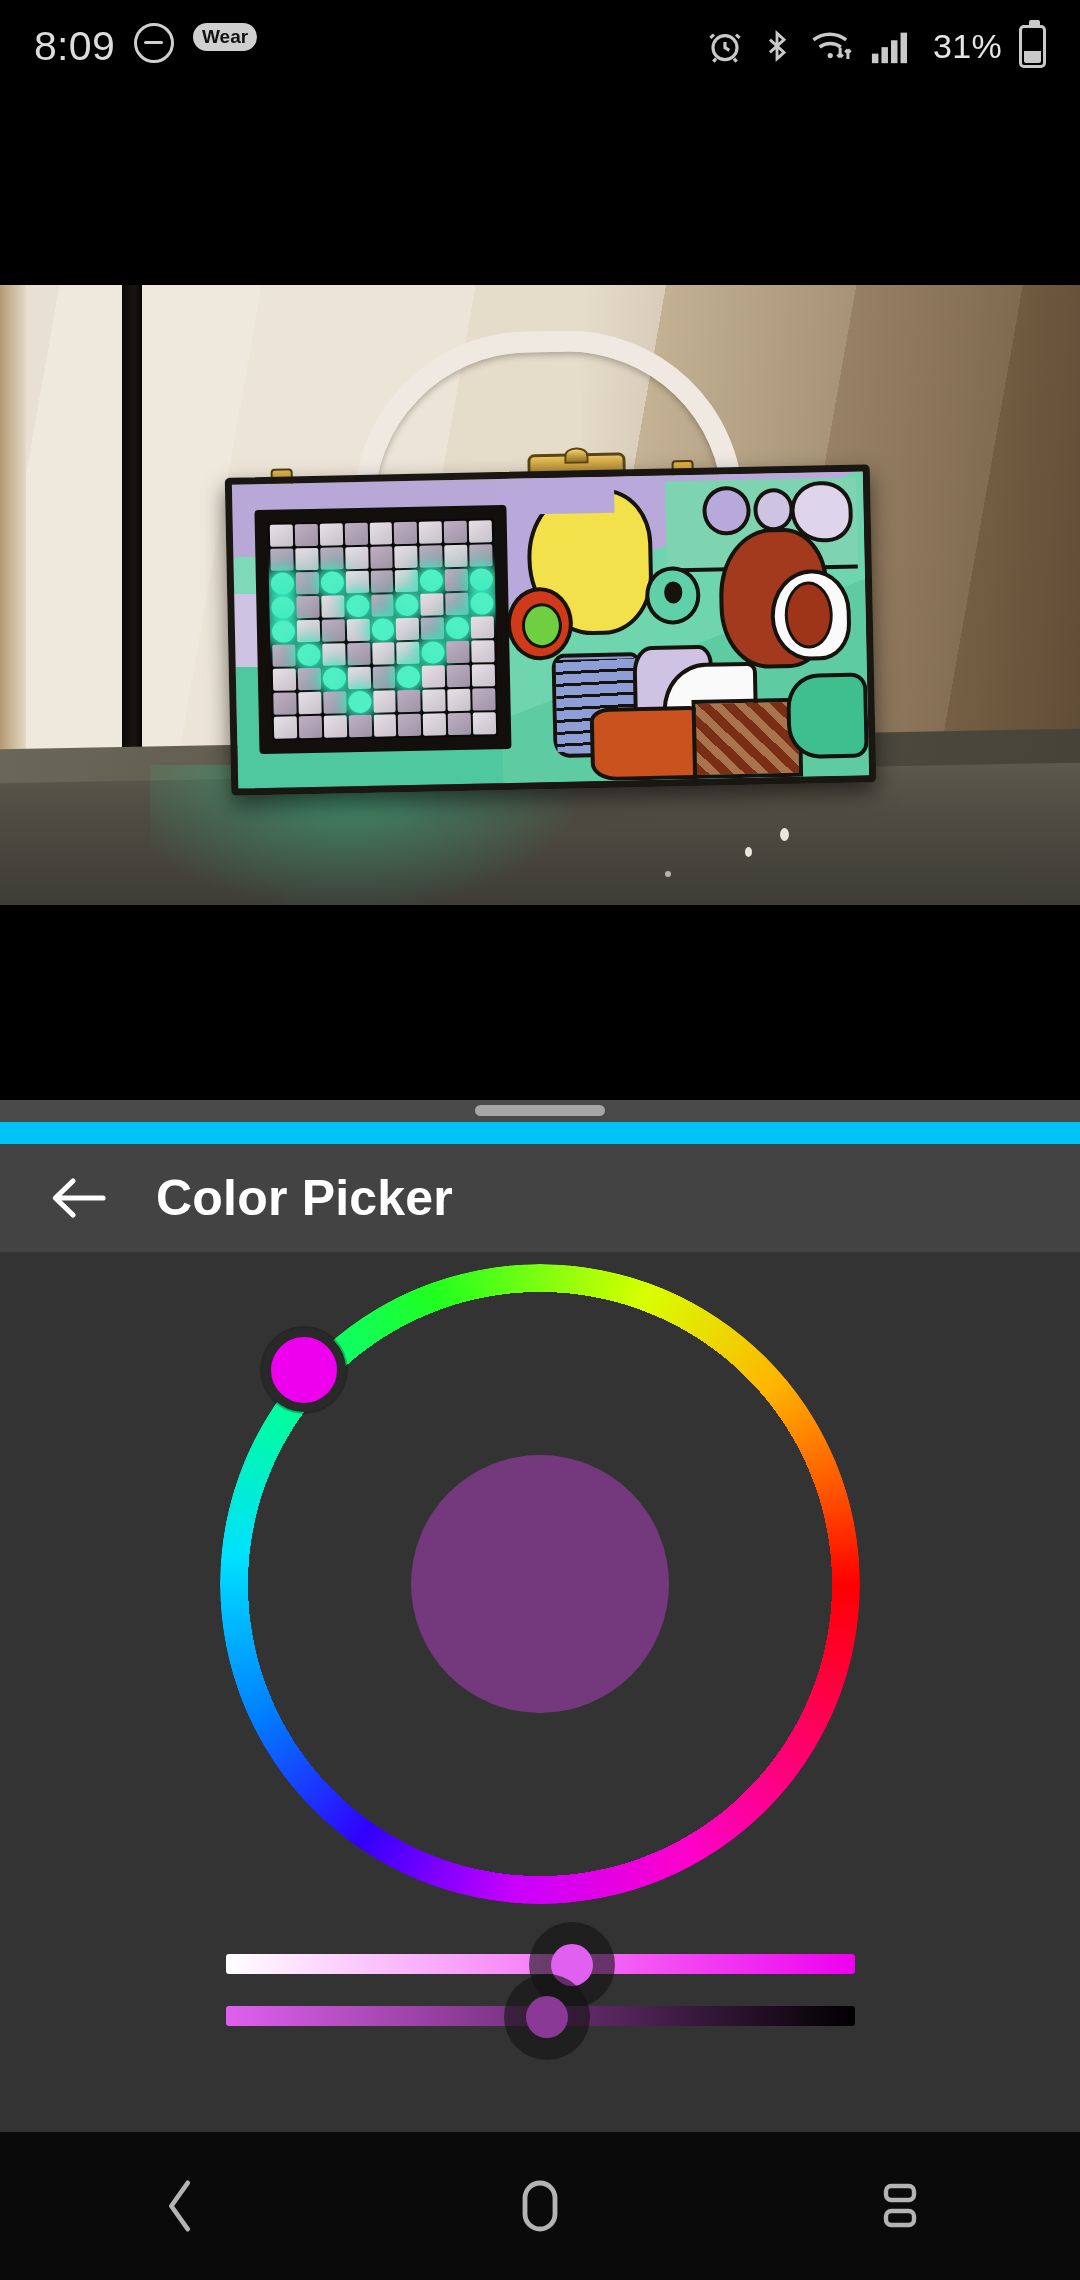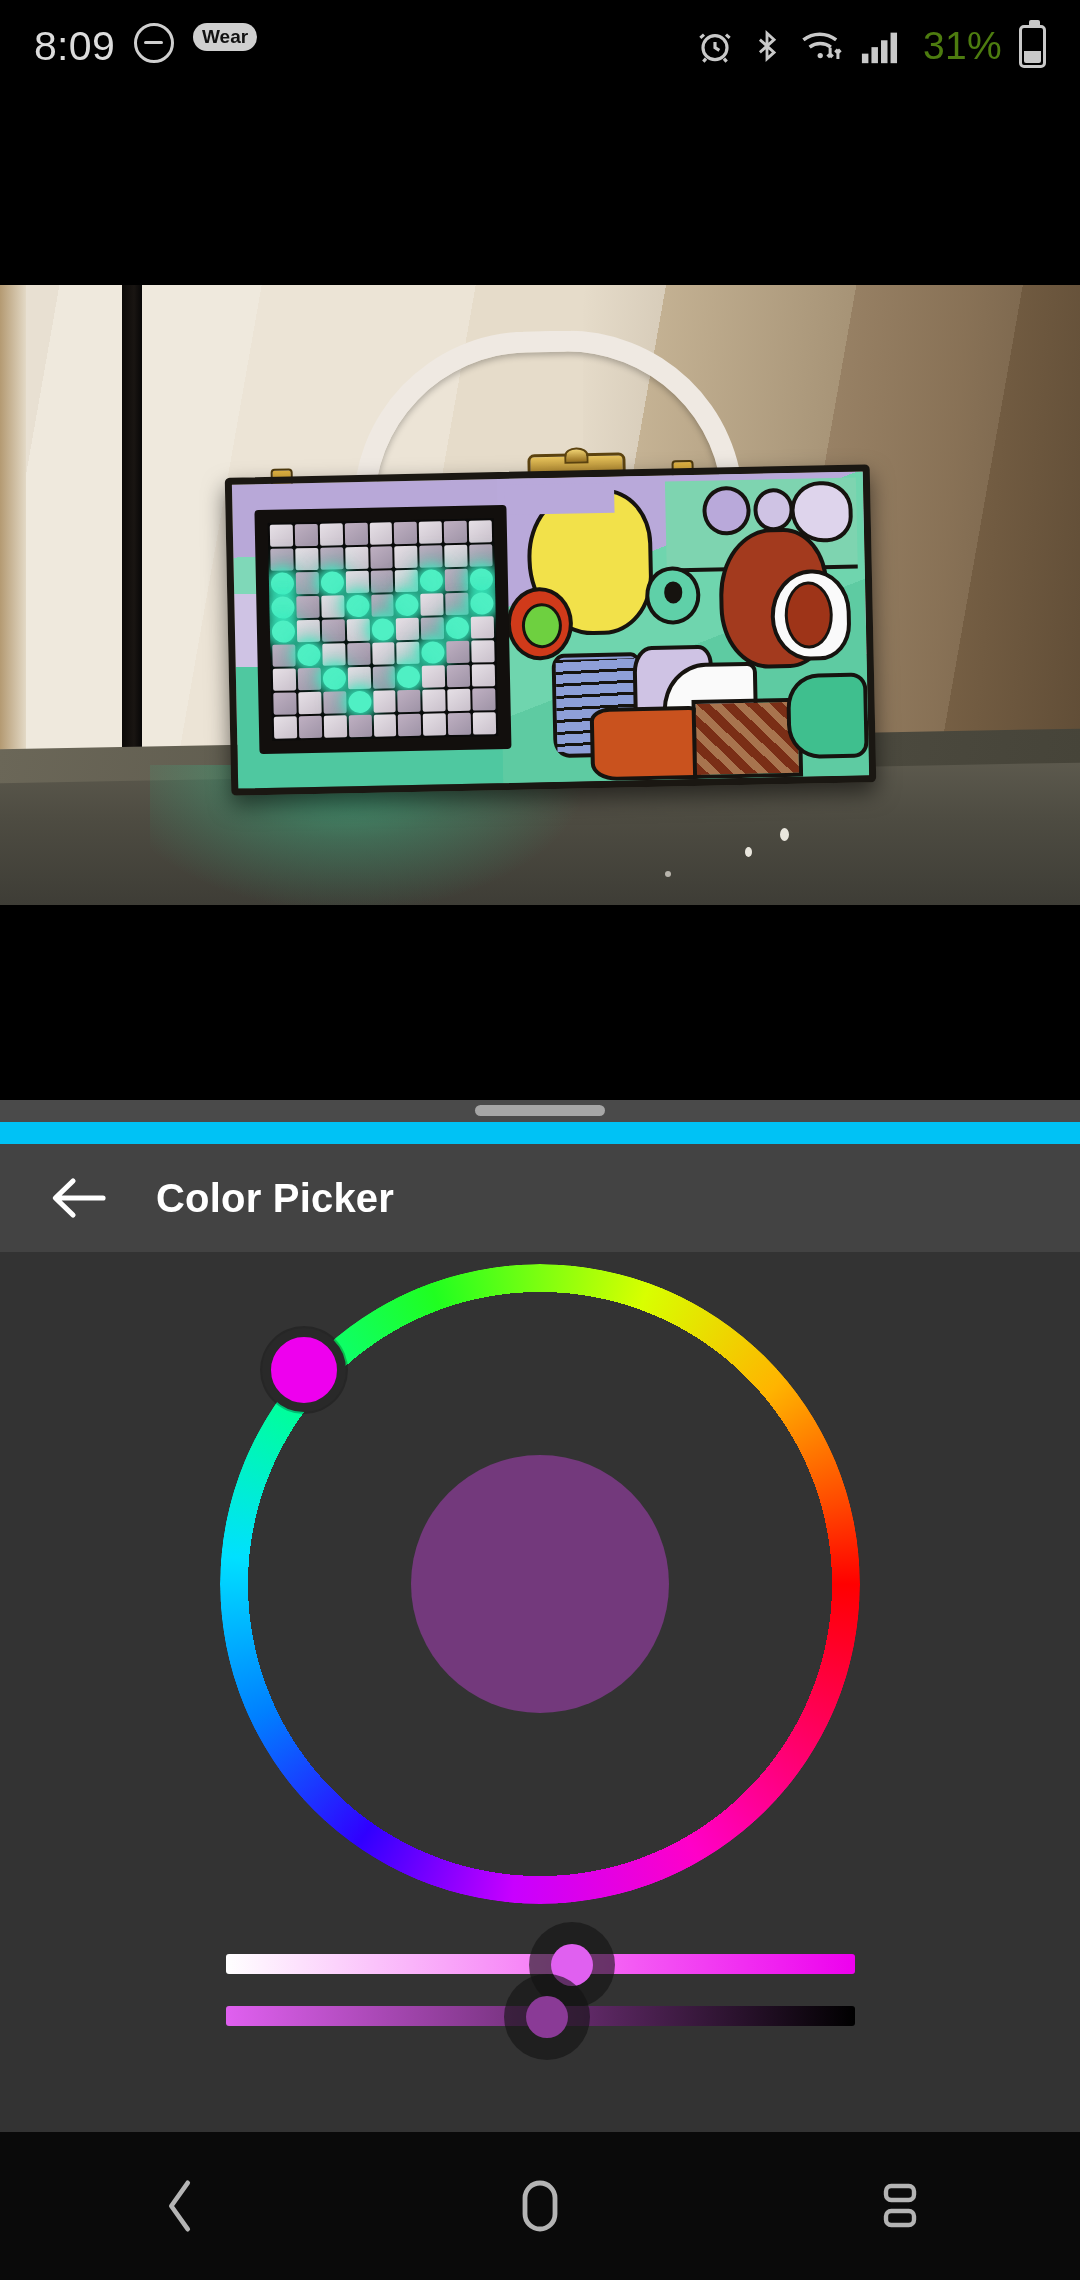--- a/index.html
+++ b/index.html
@@ -26,7 +26,7 @@
           padding:4px 9px 5px; font-size:19px; font-weight:700;
           min-width:52px; text-align:center; line-height:1; }
   #status-right{ margin-left:auto; display:flex; align-items:center; gap:15px; }
-  #battery-pct{ font-size:39px; color:#4d7c0f; letter-spacing:0.3px; margin-left:6px;}
+  #battery-pct{ font-size:34px; color:#e5e5e5; letter-spacing:0.3px; margin-left:6px;}
   .sicon{ display:block; }
   .batt{ width:27px; height:43px; border:3px solid #c9c9c9; border-radius:5px;
         position:relative; margin-left:2px; }

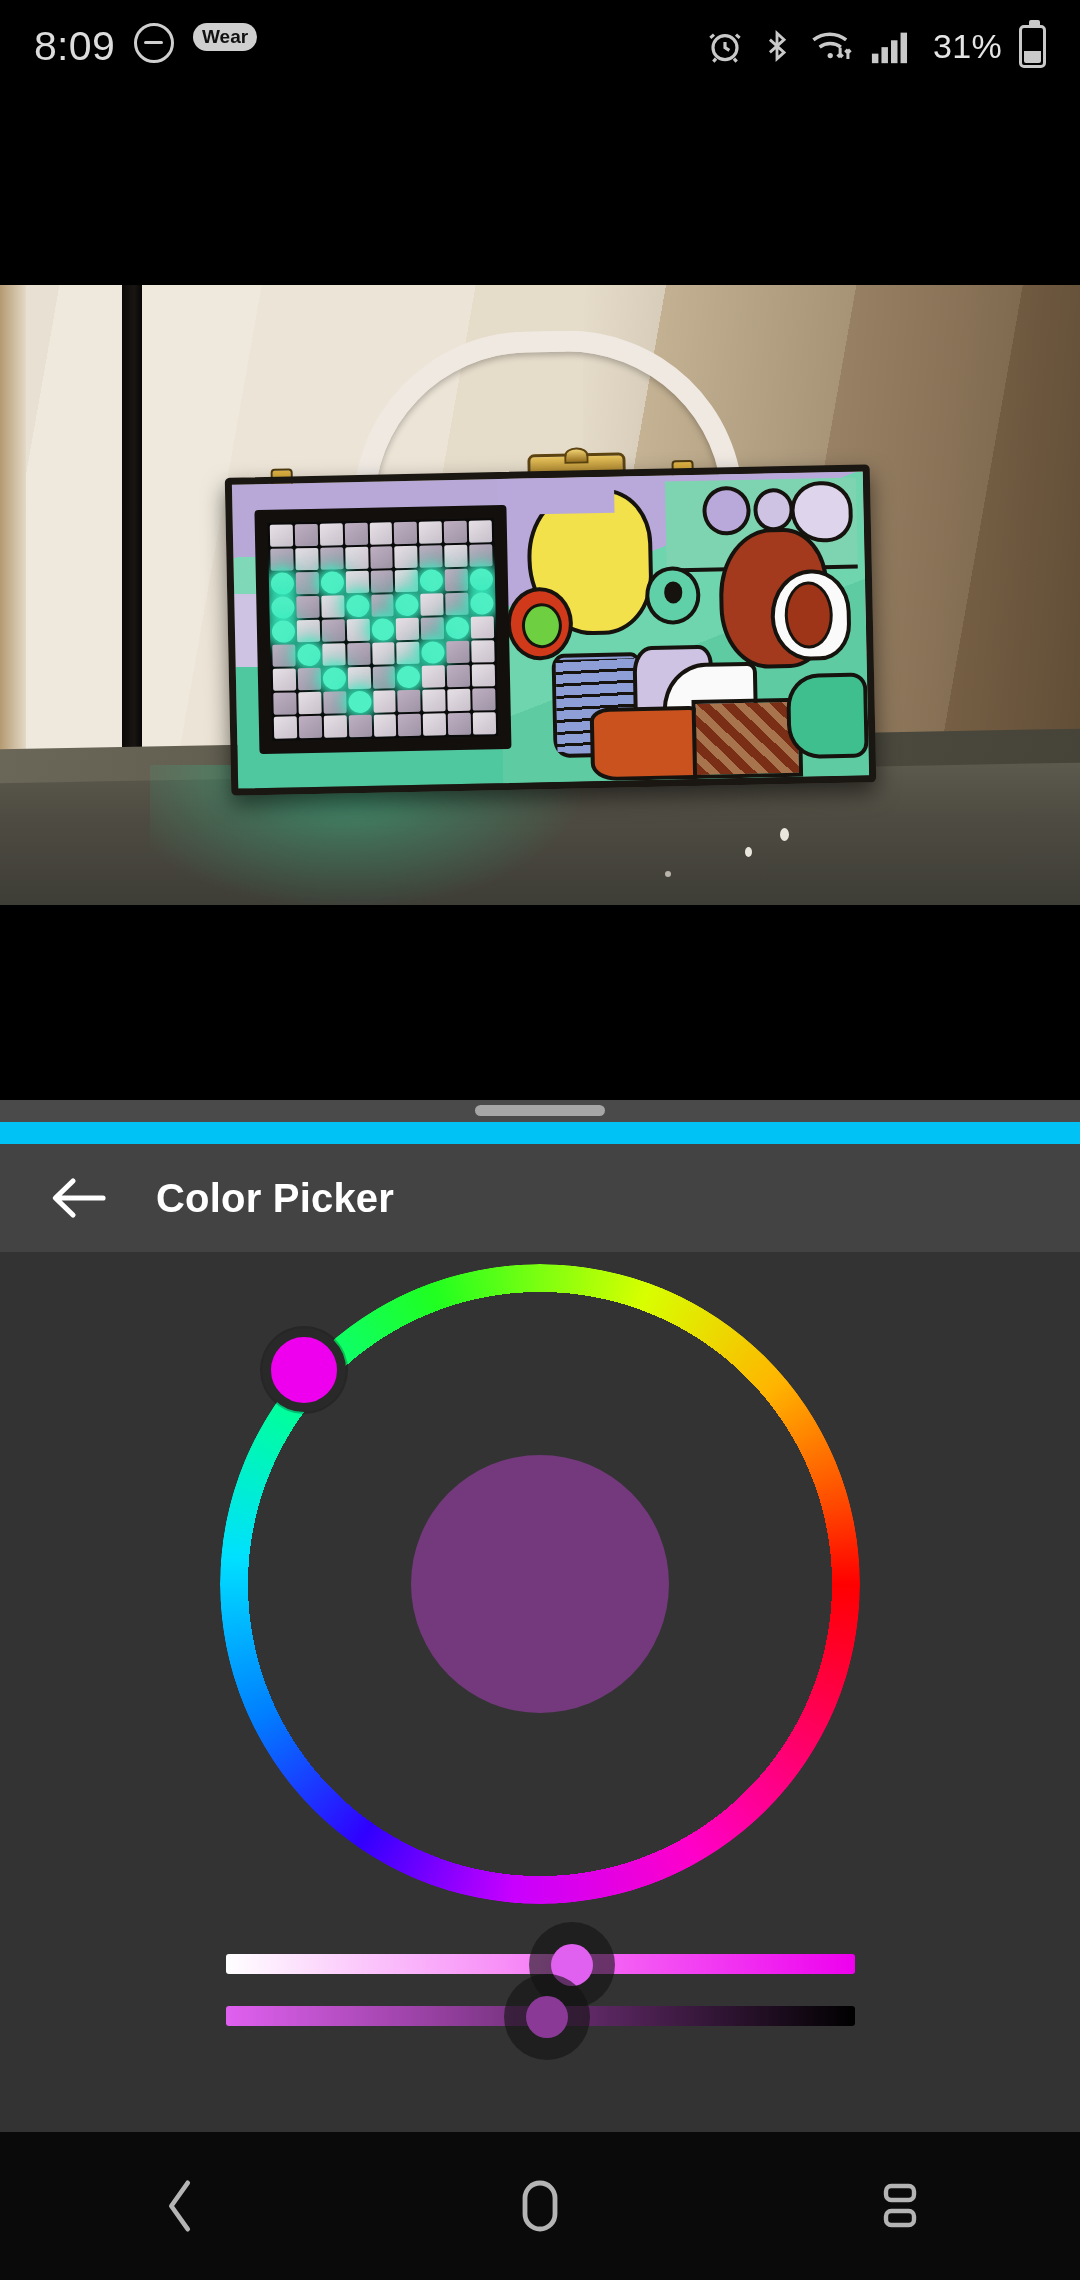--- a/index.html
+++ b/index.html
@@ -115,7 +115,7 @@
       background:#434343; display:flex; align-items:center; padding:0 46px; }
   #back-btn{ width:66px; height:66px; display:flex; align-items:center;
       justify-content:center; cursor:pointer; }
-  #page-title{ color:#fff; font-size:40px; font-weight:700; margin-left:44px;
+  #page-title{ color:#fff; font-size:50px; font-weight:700; margin-left:44px;
       letter-spacing:.2px; }
 
   

